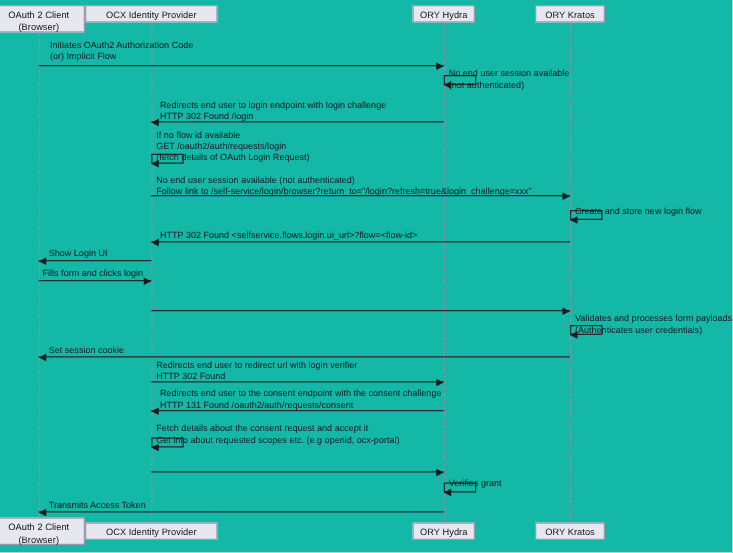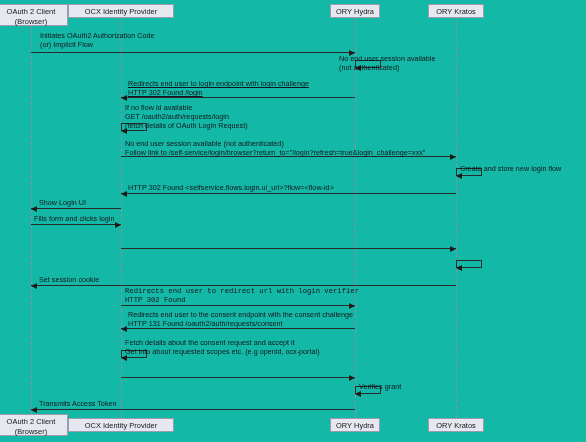--- a/index.html
+++ b/index.html
@@ -101,7 +101,7 @@
 (or) Implicit Flow</div>
     <div class="selfloop" style="left: 355px; top: 60px; width: 26px; height: 8px;"></div>
     <div class="arrowhead left" style="left: 355px; top: 65px;"></div>
-    <div class="msglabel" style="left: 339px; top: 54px;">No end user session available
+    <div class="msglabel" style="left: 359px; top: 54px;">No end user session available
 (not authenticated)</div>
     <div class="msgline" style="left: 121px; top: 97px; width: 234px;"></div>
     <div class="arrowhead left" style="left: 121px; top: 94.5px;"></div>

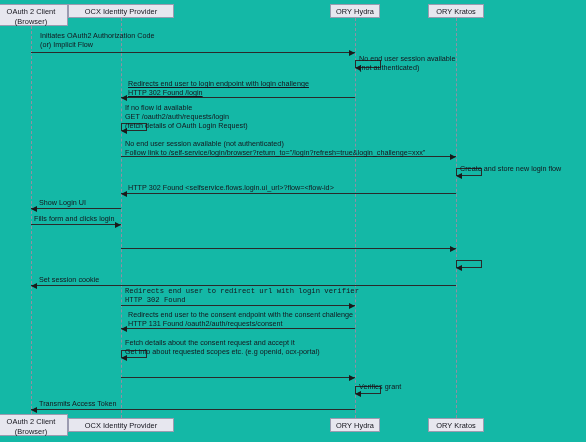--- a/index.html
+++ b/index.html
@@ -105,7 +105,7 @@
 (not authenticated)</div>
     <div class="msgline" style="left: 121px; top: 97px; width: 234px;"></div>
     <div class="arrowhead left" style="left: 121px; top: 94.5px;"></div>
-    <div class="msglabel" style="left: 128px; top: 79px; text-decoration: underline;">Redirects end user to login endpoint with login challenge
+    <div class="msglabel" style="left: 128px; top: 79px;">Redirects end user to login endpoint with login challenge
 HTTP 302 Found /login</div>
     <div class="selfloop" style="left: 121px; top: 123px; width: 26px; height: 8px;"></div>
     <div class="arrowhead left" style="left: 121px; top: 128px;"></div>

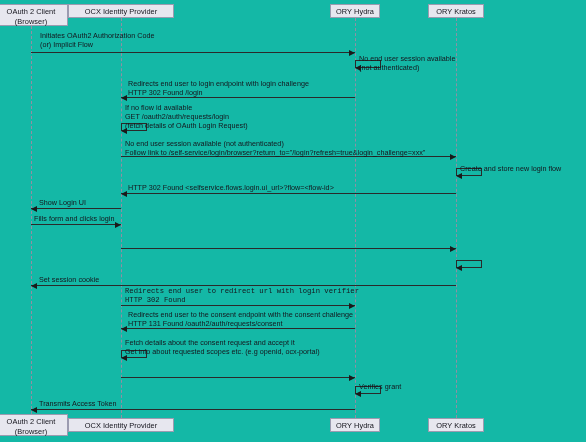--- a/index.html
+++ b/index.html
@@ -132,6 +132,8 @@
     <div class="arrowhead right" style="left: 450px; top: 245.5px;"></div>
     <div class="selfloop" style="left: 456px; top: 260px; width: 26px; height: 8px;"></div>
     <div class="arrowhead left" style="left: 456px; top: 265px;"></div>
+    <div class="msglabel" style="left: 460px; top: 250px;">Validates and processes form payloads
+(Authenticates user credentials)</div>
     <div class="msgline" style="left: 31px; top: 285px; width: 425px;"></div>
     <div class="arrowhead left" style="left: 31px; top: 282.5px;"></div>
     <div class="msglabel" style="left: 39px; top: 275px;">Set session cookie</div>

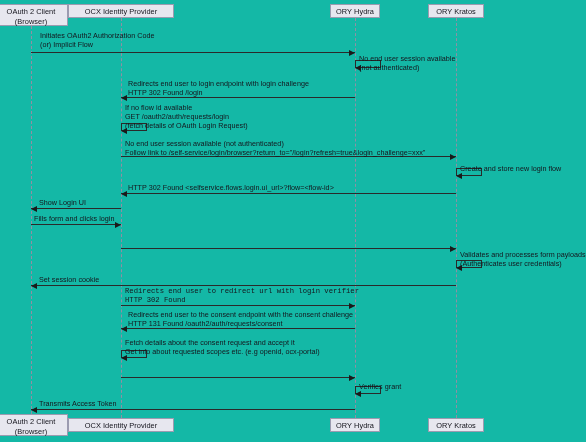--- a/index.html
+++ b/index.html
@@ -139,7 +139,7 @@
     <div class="msglabel" style="left: 39px; top: 275px;">Set session cookie</div>
     <div class="msgline" style="left: 121px; top: 305px; width: 234px;"></div>
     <div class="arrowhead right" style="left: 349px; top: 302.5px;"></div>
-    <div class="msglabel" style="left: 125px; top: 287px; font-family: Liberation Mono, monospace;">Redirects end user to redirect url with login verifier
+    <div class="msglabel" style="left: 125px; top: 287px;">Redirects end user to redirect url with login verifier
 HTTP 302 Found</div>
     <div class="msgline" style="left: 121px; top: 328px; width: 234px;"></div>
     <div class="arrowhead left" style="left: 121px; top: 325.5px;"></div>

